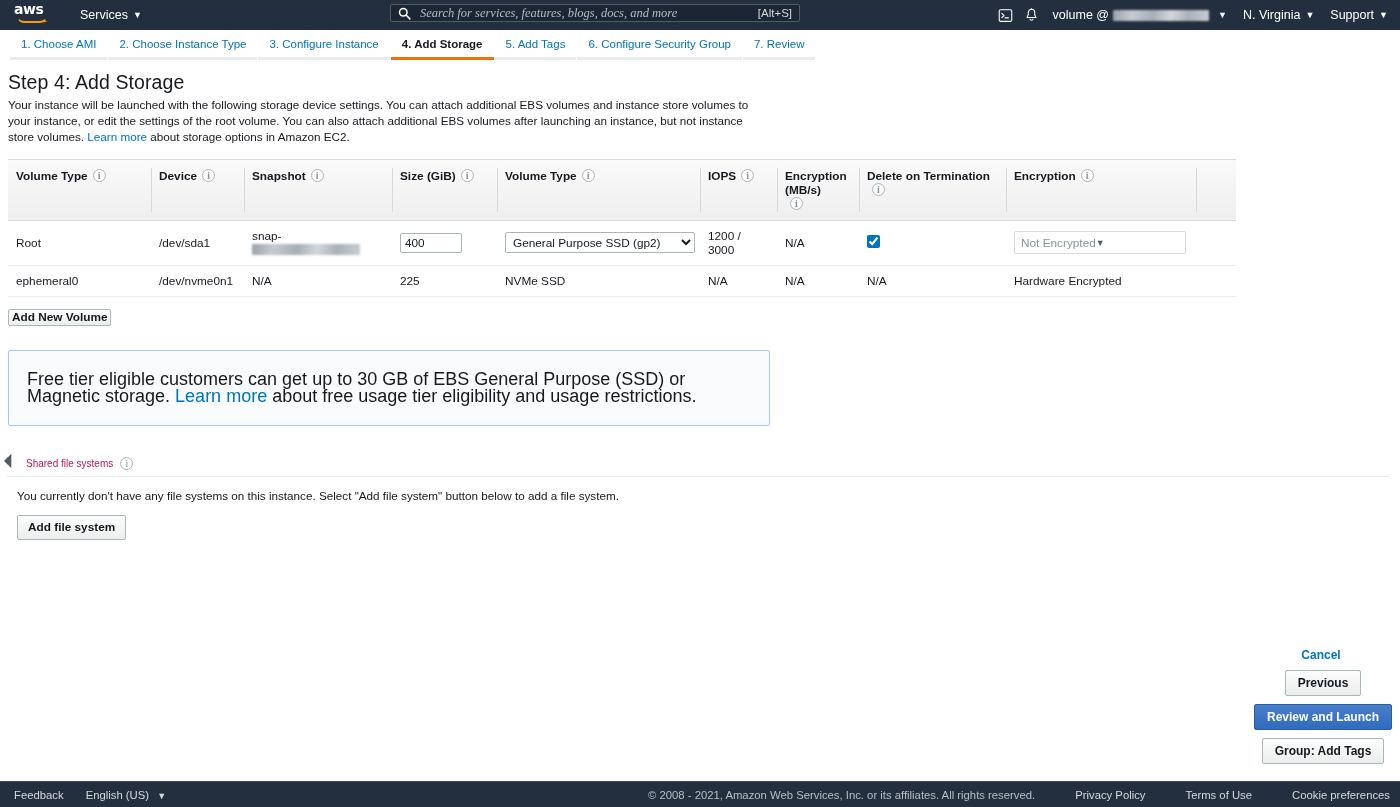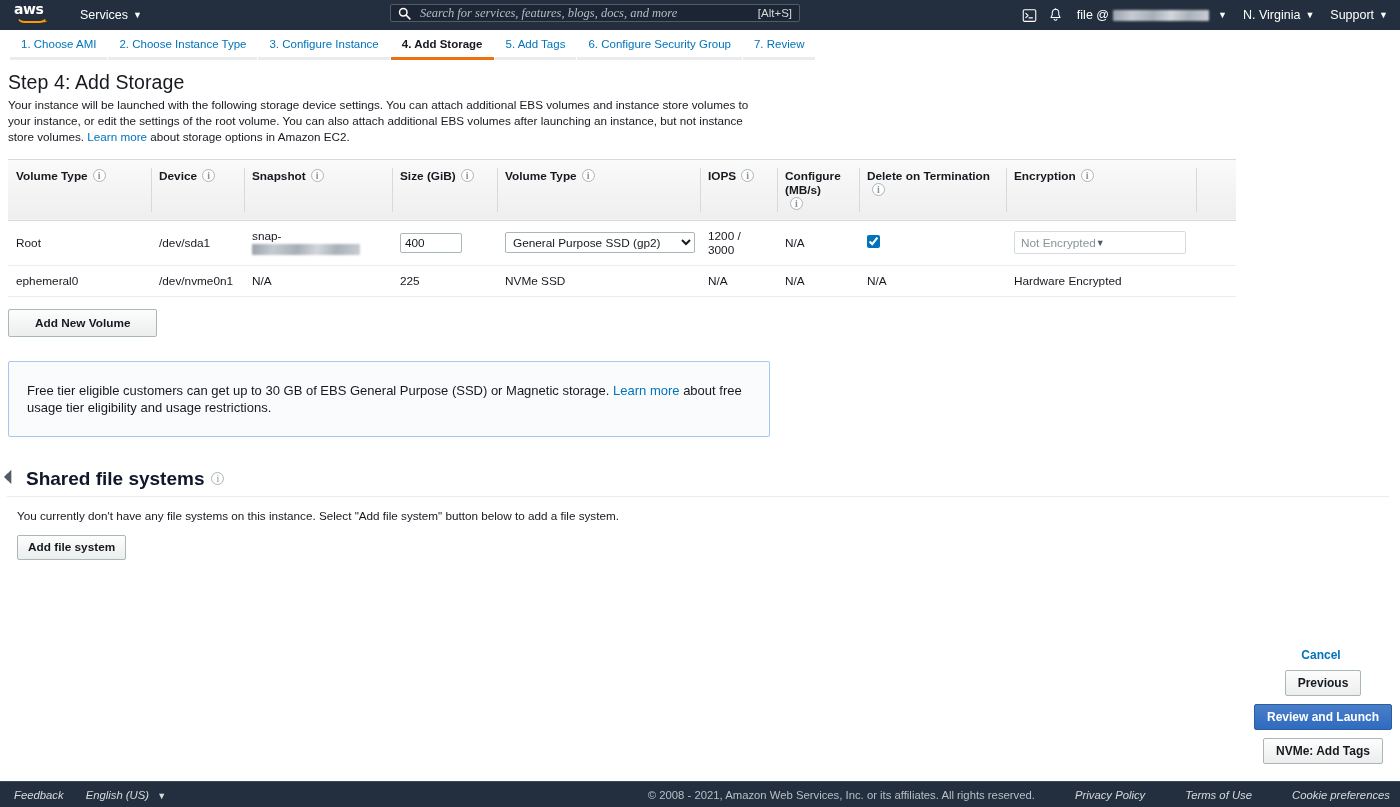--- a/index.html
+++ b/index.html
@@ -417,7 +417,7 @@
         </svg>
     </div>
     <div class="nav-item">
-      <span>file @</span>
+      <span>volume @</span>
       <span class="redacted"></span>
       <span class="caret">▼</span>
     </div>

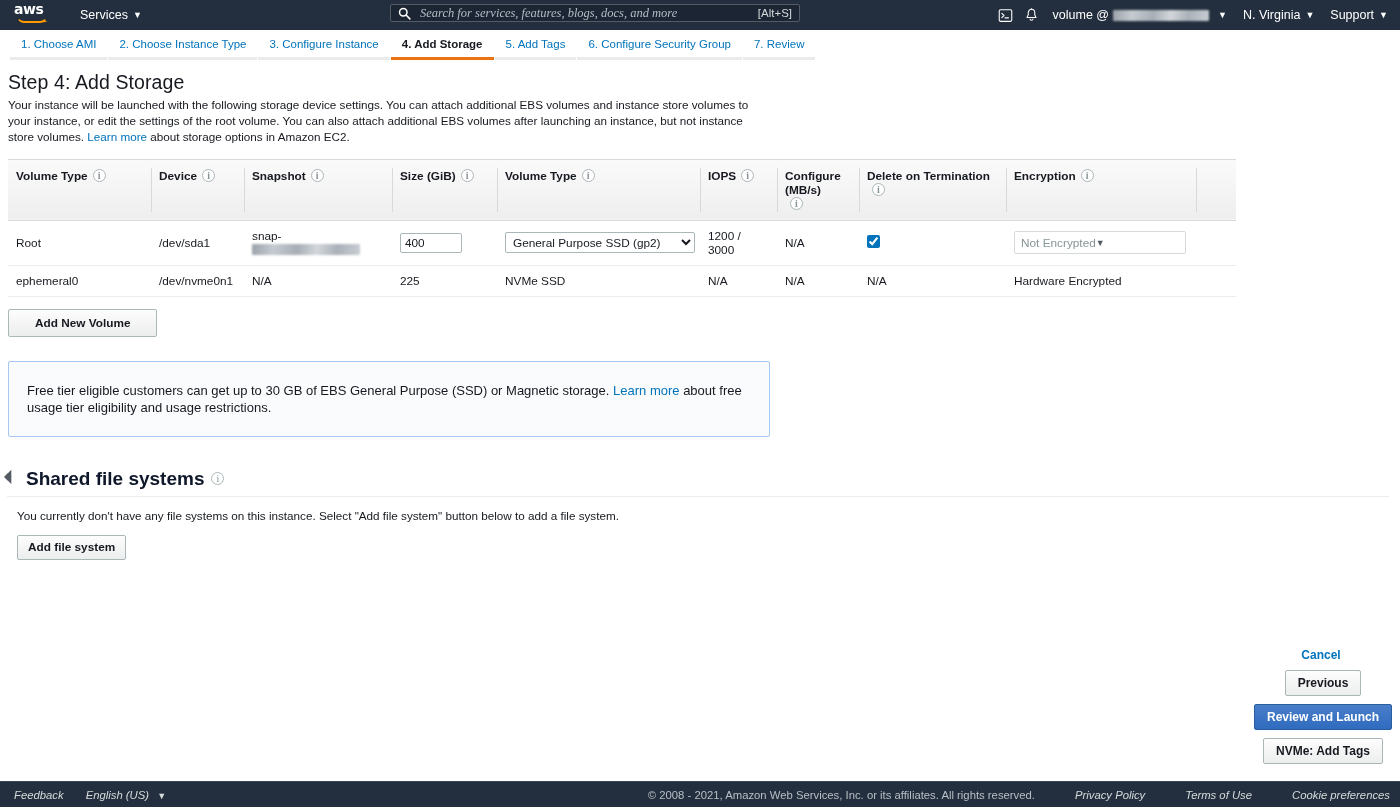--- a/index.html
+++ b/index.html
@@ -475,7 +475,7 @@
           <th><span class="th-inner">Size (GiB)</span><span class="info-i">i</span></th>
           <th><span class="th-inner">Volume Type</span><span class="info-i">i</span></th>
           <th><span class="th-inner">IOPS</span><span class="info-i">i</span></th>
-          <th><span class="th-inner" style="max-width:58px">Configure (MB/s)</span><span class="info-i">i</span></th>
+          <th><span class="th-inner" style="max-width:58px">Encryption (MB/s)</span><span class="info-i">i</span></th>
           <th><span class="th-inner">Delete on Termination</span><span class="info-i">i</span></th>
           <th><span class="th-inner">Encryption</span><span class="info-i">i</span></th>
           <th></th>

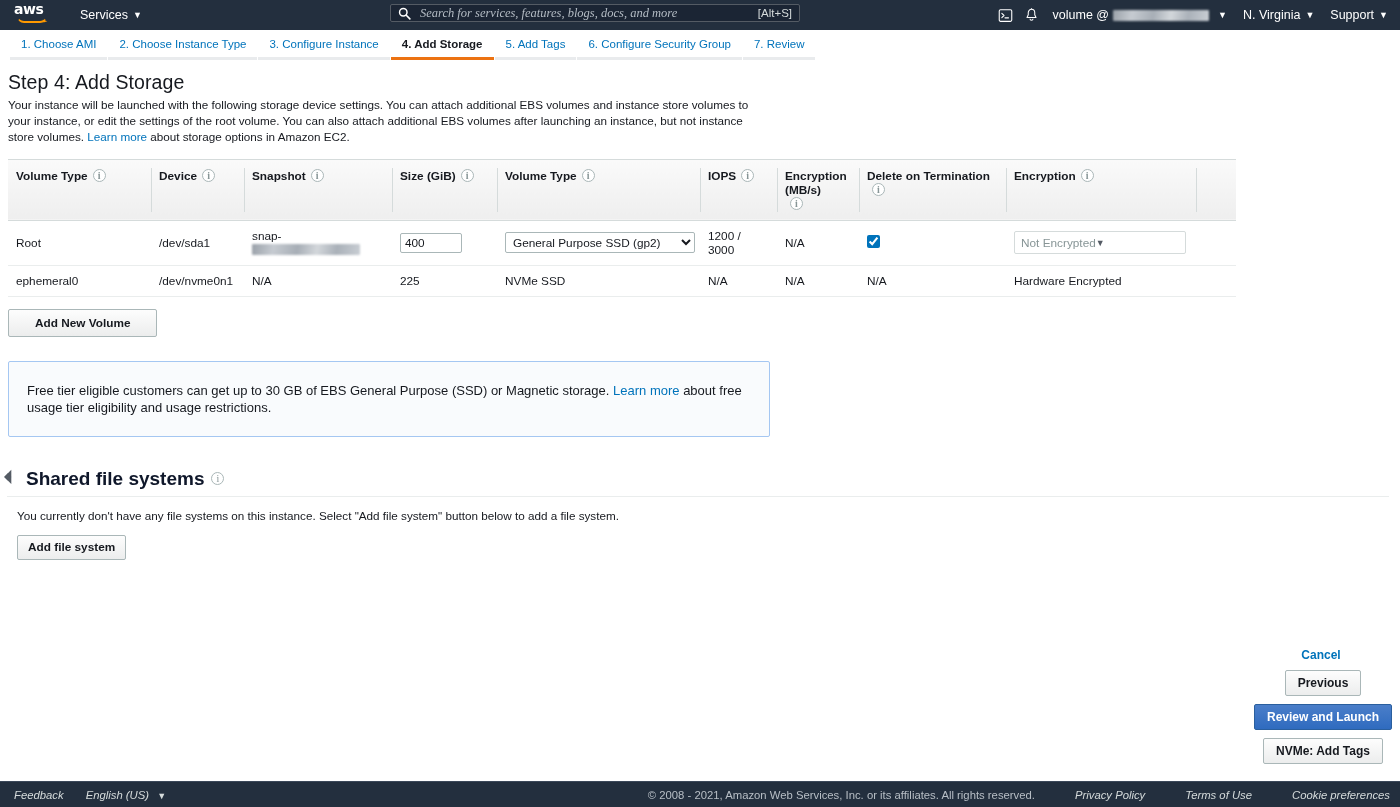--- a/index.html
+++ b/index.html
@@ -280,7 +280,7 @@
     border: 1px solid #2a5f9e;
     color: #ffffff;
   }
-  .btn-addvol { margin-top: 12px; height: 28px; padding: 0 26px; }
+  .btn-addvol { margin-top: 12px; height: 17px; padding: 0 3px; }
 
   
   .notice {

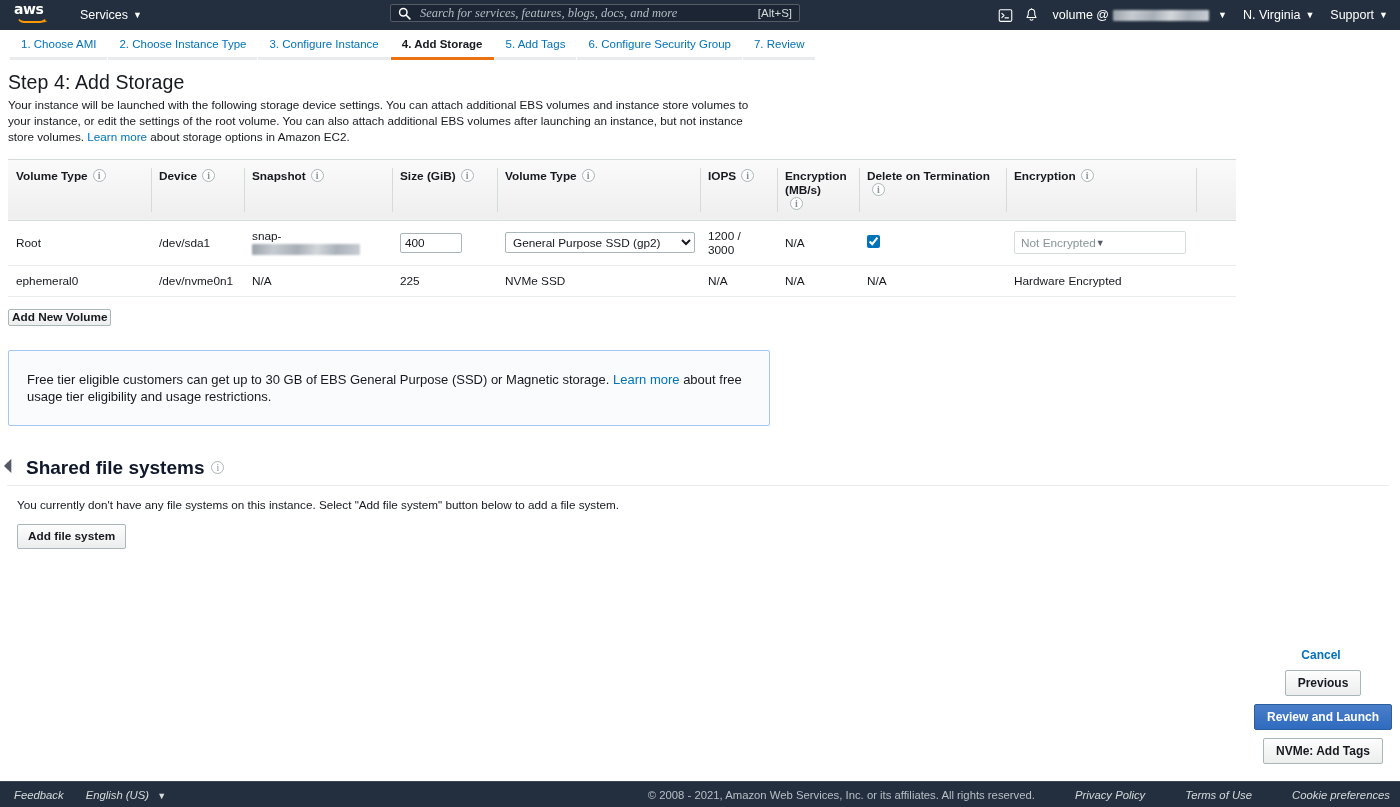--- a/index.html
+++ b/index.html
@@ -291,7 +291,7 @@
     border-radius: 2px;
     background: #f9fbfd;
     padding: 19px 20px 18px 18px;
-    font-size: 13px;
+    font-size: 18px;
     line-height: 17px;
     color: #16191f;
     display: flex;

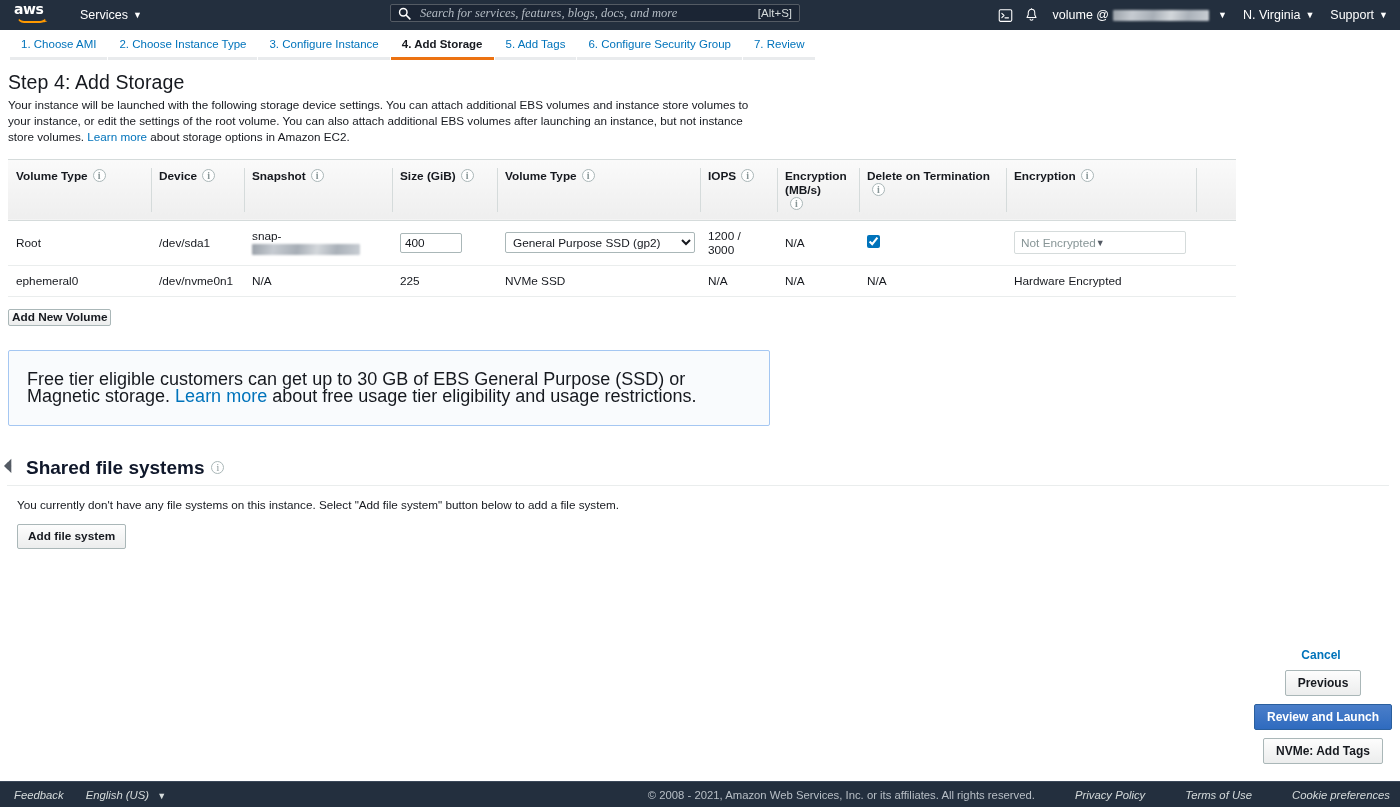--- a/index.html
+++ b/index.html
@@ -320,9 +320,9 @@
     flex: 0 0 auto;
   }
   .sfs-title {
-    font-size: 19px;
-    font-weight: 700;
-    color: #0f172a;
+    font-size: 10px;
+    font-weight: 400;
+    color: #be185d;
   }
   .sfs-desc {
     font-size: 11.7px;

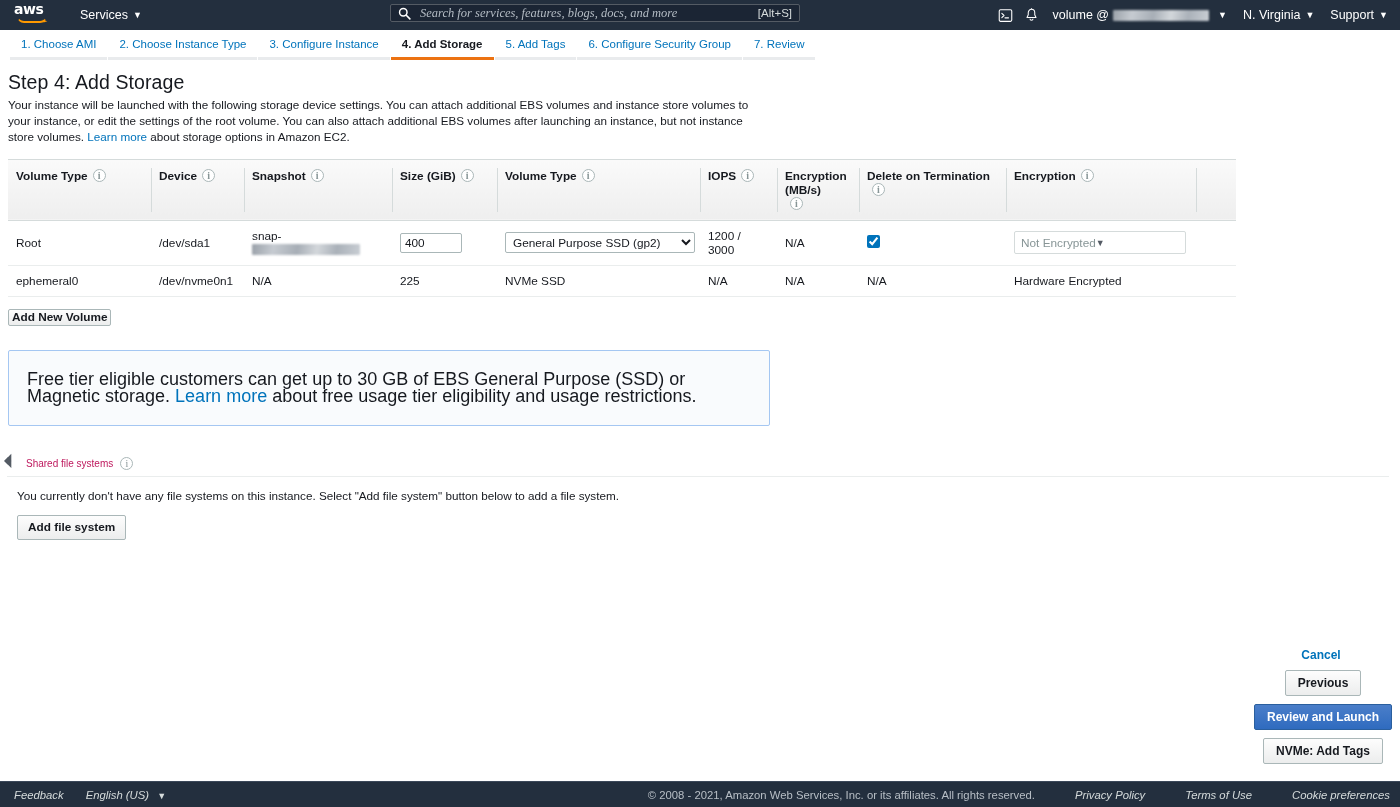--- a/index.html
+++ b/index.html
@@ -548,7 +548,7 @@
   <a class="cancel-link">Cancel</a>
   <button class="btn">Previous</button>
   <button class="btn primary">Review and Launch</button>
-  <button class="btn">NVMe: Add Tags</button>
+  <button class="btn">Group: Add Tags</button>
 </div>
 
 <div class="footer">

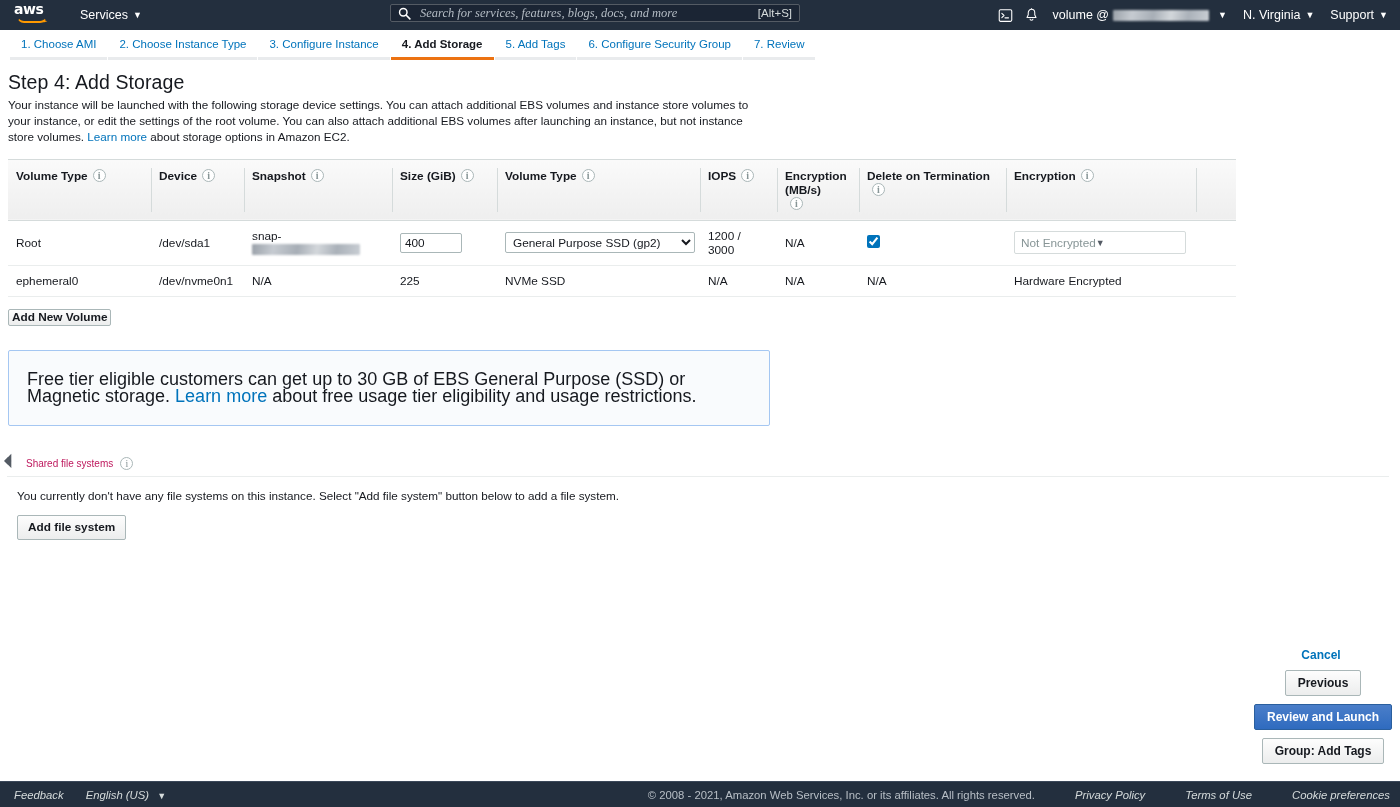--- a/index.html
+++ b/index.html
@@ -372,7 +372,6 @@
     text-decoration: none;
     cursor: pointer;
     white-space: nowrap;
-    font-style: italic;
   }
   .footer .copy { color: #b8bfc6; cursor: default; }
 </style>

